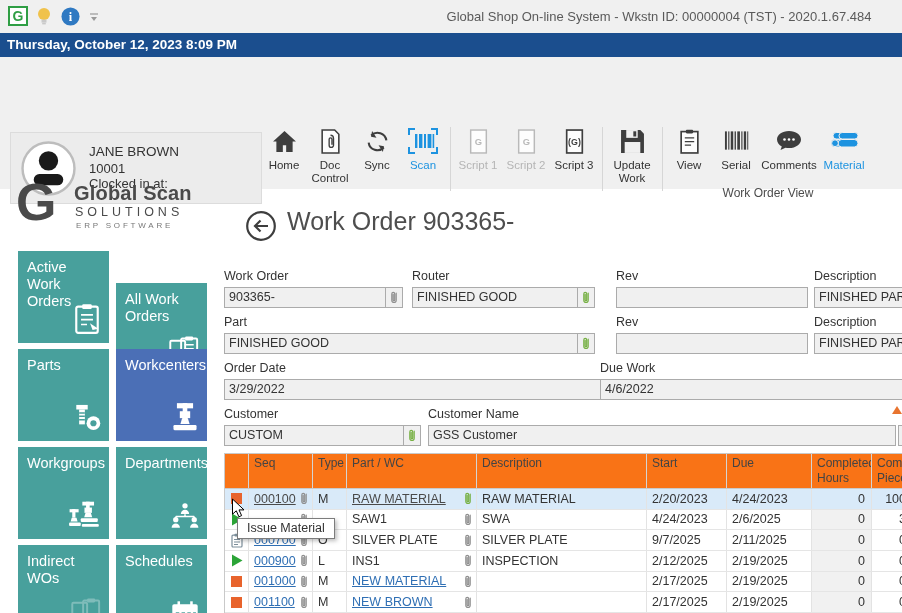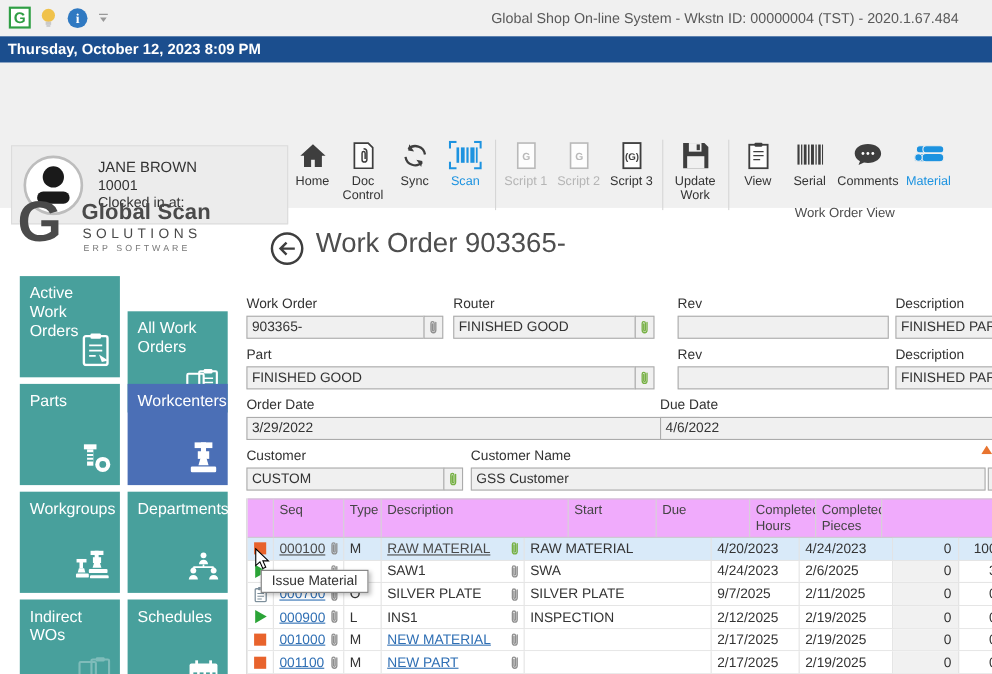--- a/index.html
+++ b/index.html
@@ -434,7 +434,7 @@
     <div class="finput" style="left: 814px; top: 333px; width: 110px;">FINISHED PART D</div>
     <div class="flabel" style="left: 224px; top: 361px;">Order Date</div>
     <div class="finput" style="left: 224px; top: 379px; width: 412px;">3/29/2022</div>
-    <div class="flabel" style="left: 600px; top: 361px;">Due Date</div>
+    <div class="flabel" style="left: 600px; top: 361px;">Due Work</div>
     <div class="finput" style="left: 600px; top: 379px; width: 310px;">4/6/2022</div>
     <div class="flabel" style="left: 224px; top: 407px;">Customer</div>
     <div class="finput" style="left: 224px; top: 425px; width: 180px;">CUSTOM</div>

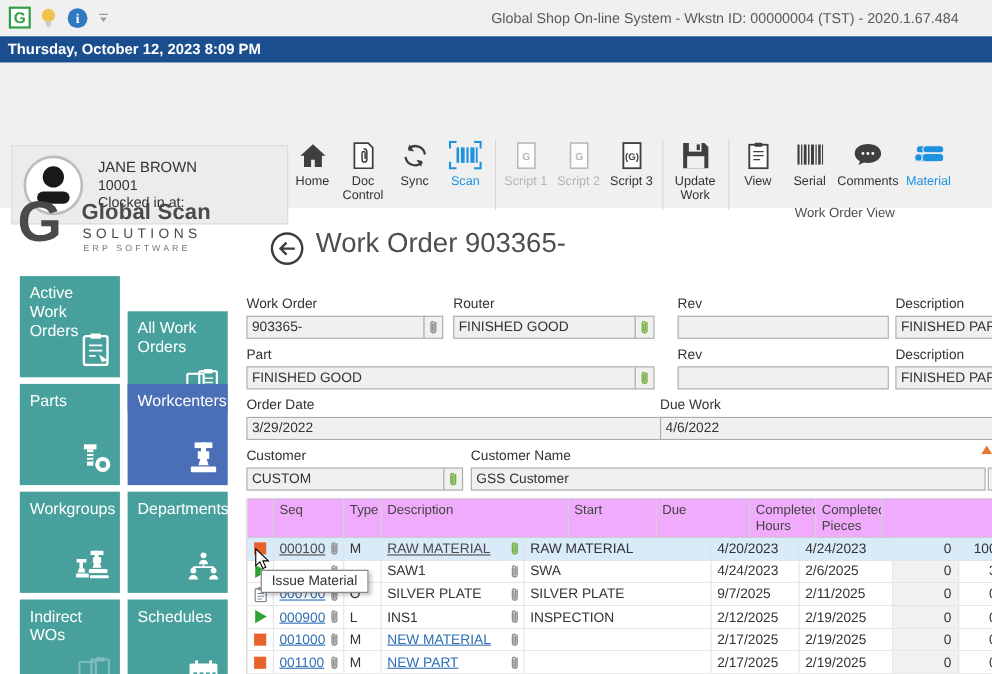--- a/index.html
+++ b/index.html
@@ -60,7 +60,7 @@
 
   
   .grid{left:224px;top:453px;width:678px;height:160px;overflow:hidden;border-left:1px solid #c9c9c9;}
-  .ghead{display:flex;background:#f0abfc;border-top:1px solid #c9c9c9;border-bottom:1px solid #c9c9c9;
+  .ghead{display:flex;background:#f97316;border-top:1px solid #c9c9c9;border-bottom:1px solid #c9c9c9;
          height:36px;box-sizing:border-box;}
   .ghead .gc{border-right:1px solid #d4d4d4;font-size:12px;color:#444;padding:2px 2px 0 5px;
              box-sizing:border-box;line-height:15px;overflow:hidden;}

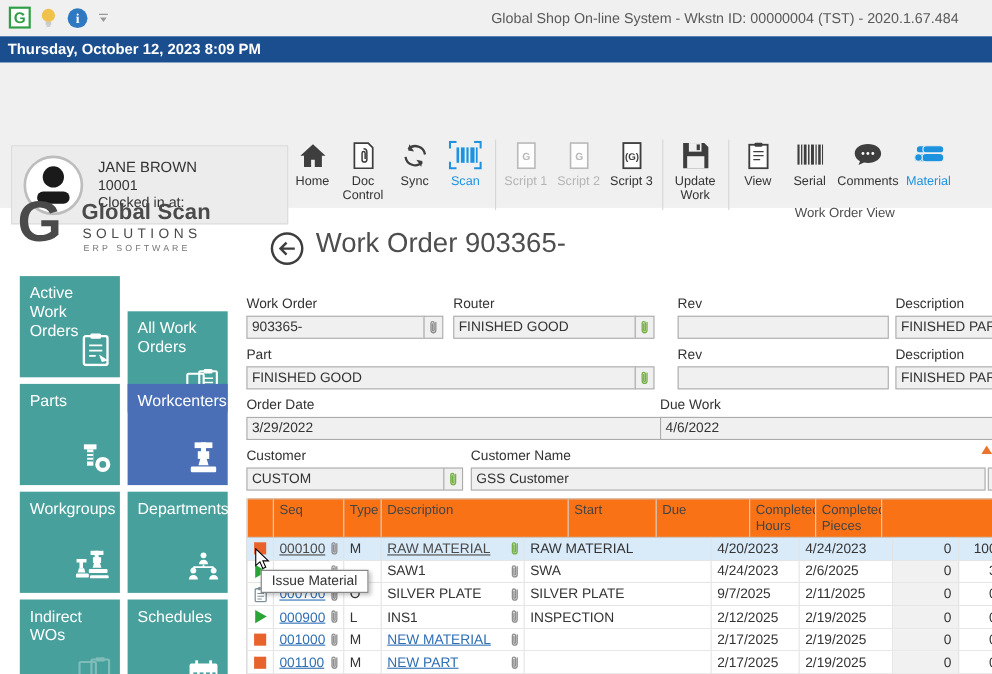--- a/index.html
+++ b/index.html
@@ -458,6 +458,7 @@
       <div class="gc" style="width: 24px; flex: 0 0 24px; display: block; white-space: normal;"></div>
       <div class="gc" style="width: 64px; flex: 0 0 64px; display: block; white-space: normal;">Seq</div>
       <div class="gc" style="width: 34px; flex: 0 0 34px; display: block; white-space: normal;">Type</div>
+      <div class="gc" style="width: 130px; flex: 0 0 130px; display: block; white-space: normal;">Part / WC</div>
       <div class="gc" style="width: 170px; flex: 0 0 170px; display: block; white-space: normal;">Description</div>
       <div class="gc" style="width: 80px; flex: 0 0 80px; display: block; white-space: normal;">Start</div>
       <div class="gc" style="width: 85px; flex: 0 0 85px; display: block; white-space: normal;">Due</div>

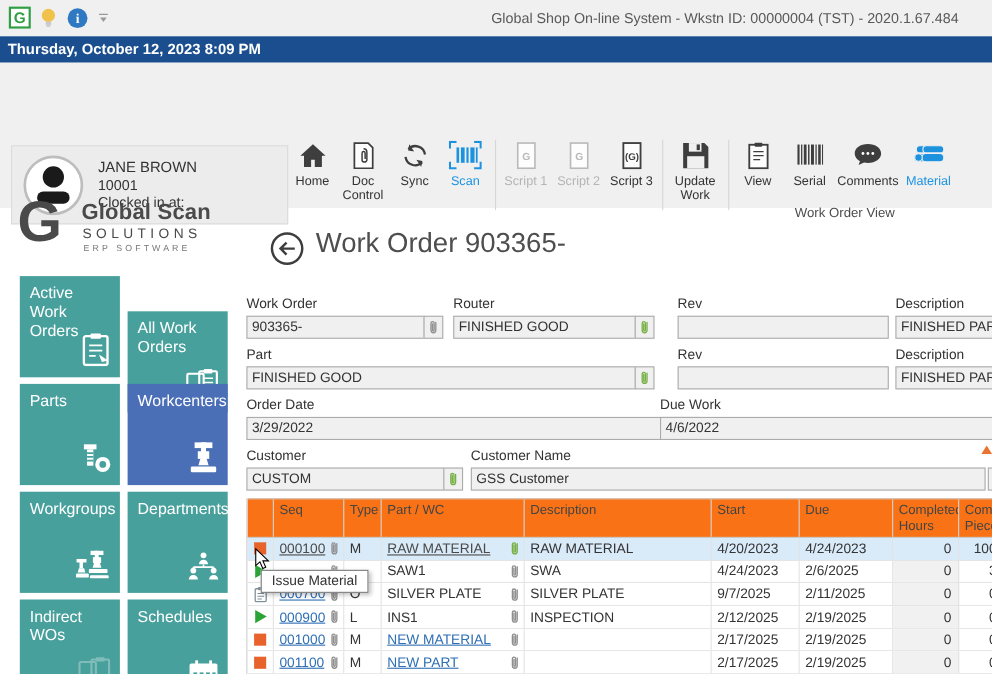--- a/index.html
+++ b/index.html
@@ -489,7 +489,7 @@
         </span>
       </div>
       <div class="gc" style="flex: 0 0 170px; width: 170px;">RAW MATERIAL</div>
-      <div class="gc" style="flex: 0 0 80px; width: 80px;">4/20/2023</div>
+      <div class="gc" style="flex: 0 0 80px; width: 80px;">2/20/2023</div>
       <div class="gc" style="flex: 0 0 85px; width: 85px;">4/24/2023</div>
       <div class="gc num hours" style="flex: 0 0 60px; width: 60px;">0</div>
       <div class="gc pieces" style="flex: 0 0 60px; width: 60px;">100</div>

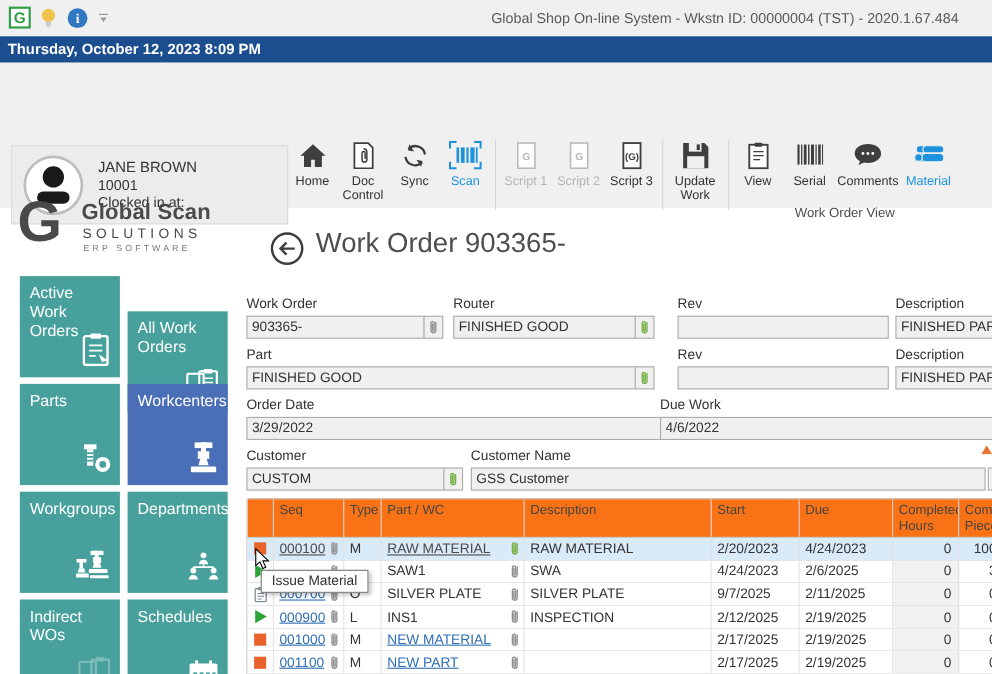--- a/index.html
+++ b/index.html
@@ -636,7 +636,7 @@
       </div>
       <div class="gc" style="flex: 0 0 34px; width: 34px;">M</div>
       <div class="gc withclip" style="flex: 0 0 130px; width: 130px;">
-        <span class="lnk-blue">NEW PART</span>
+        <span class="lnk-blue">NEW BROWN</span>
         <span style="display: inline-flex;">
           <svg width="10" height="15" viewBox="0 0 10 15">
             <path d="M7.2 3.2v7.1a2.2 2.2 0 0 1-4.4 0V3.9a1.45 1.45 0 0 1 2.9 0v6.2a.75.75 0 0 1-1.5 0V4.4" fill="none" stroke="#8f8f8f" stroke-width="1.2" stroke-linecap="round"></path>

